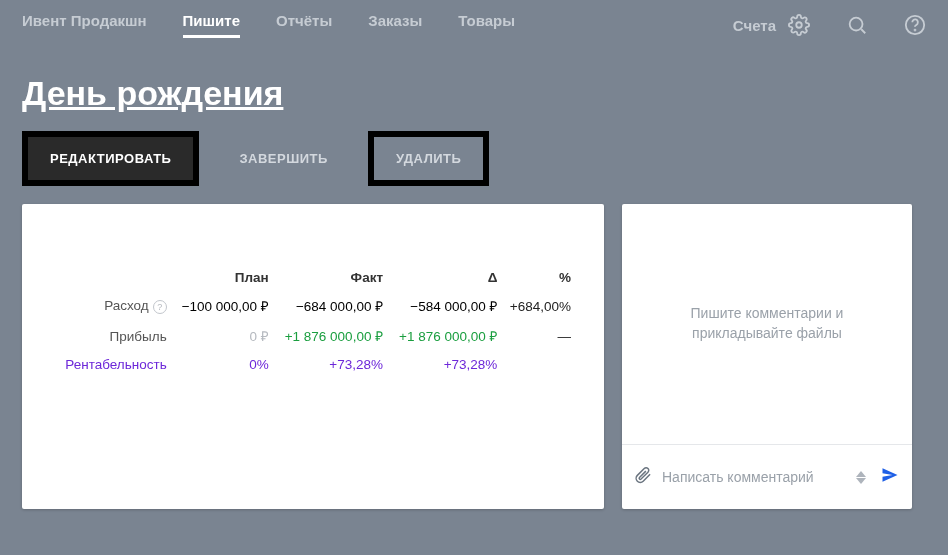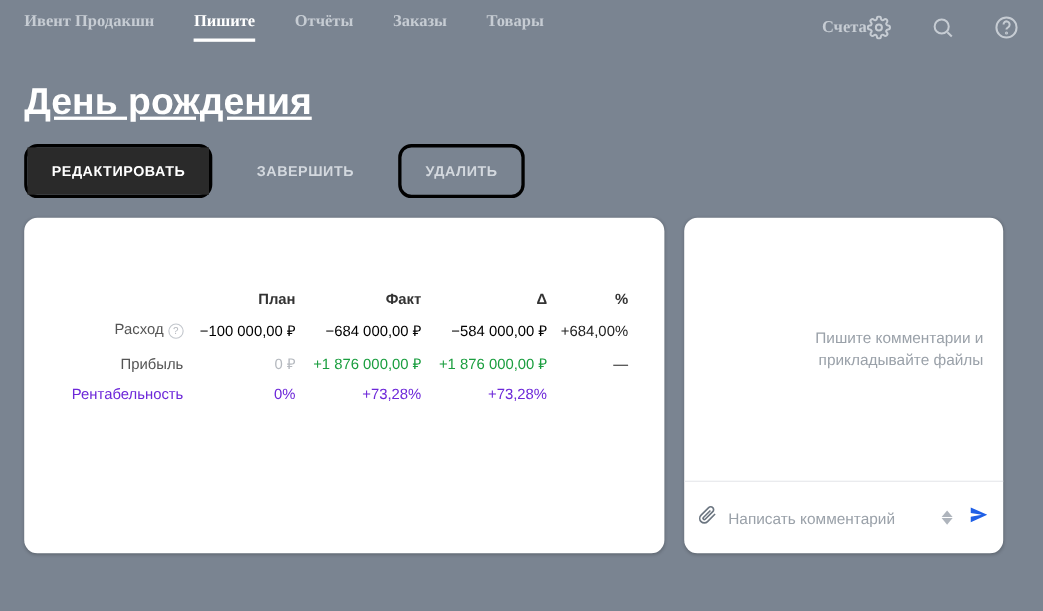--- a/index.html
+++ b/index.html
@@ -20,7 +20,6 @@
     color: #c6ccd3; font-size: 15px; font-weight: 600;
     cursor: pointer; padding-bottom: 6px;
     border-bottom: 3px solid transparent;
-    font-family: Liberation Serif, serif;
   }
   .nav-item.active {
     color: #fff; border-bottom-color: #fff;

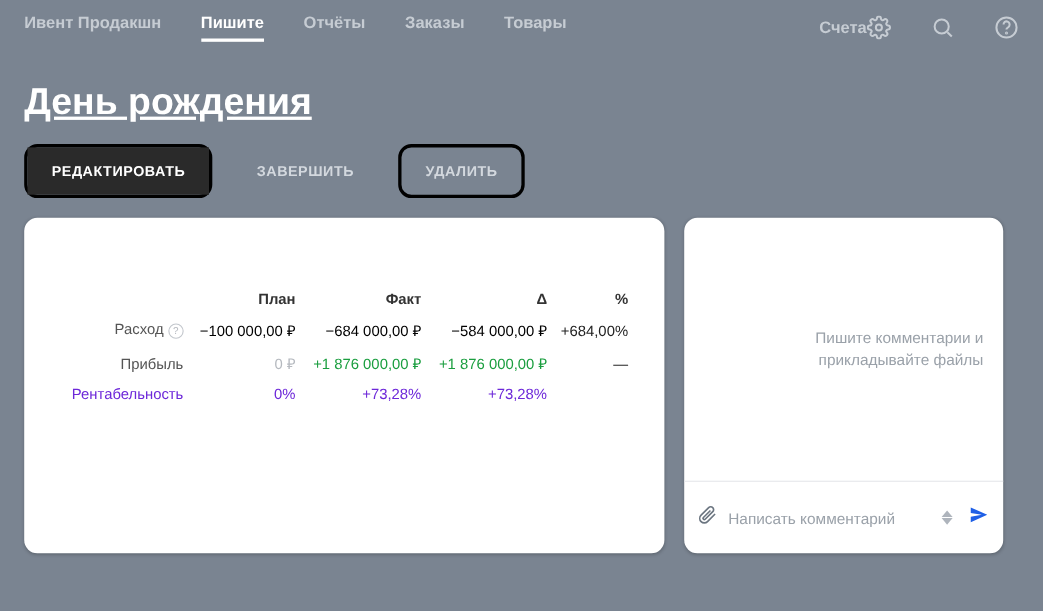--- a/index.html
+++ b/index.html
@@ -27,7 +27,7 @@
   .nav-spacer { flex: 1; }
   .nav-icon { color: #c6ccd3; cursor: pointer; display:flex; align-items:center;}
   .nav-icon svg { width: 22px; height: 22px; }
-  .accounts-group { display:flex; align-items:center; gap:0; }
+  .accounts-group { display:flex; align-items:center; gap:12px; }
 
   
   .page-title {

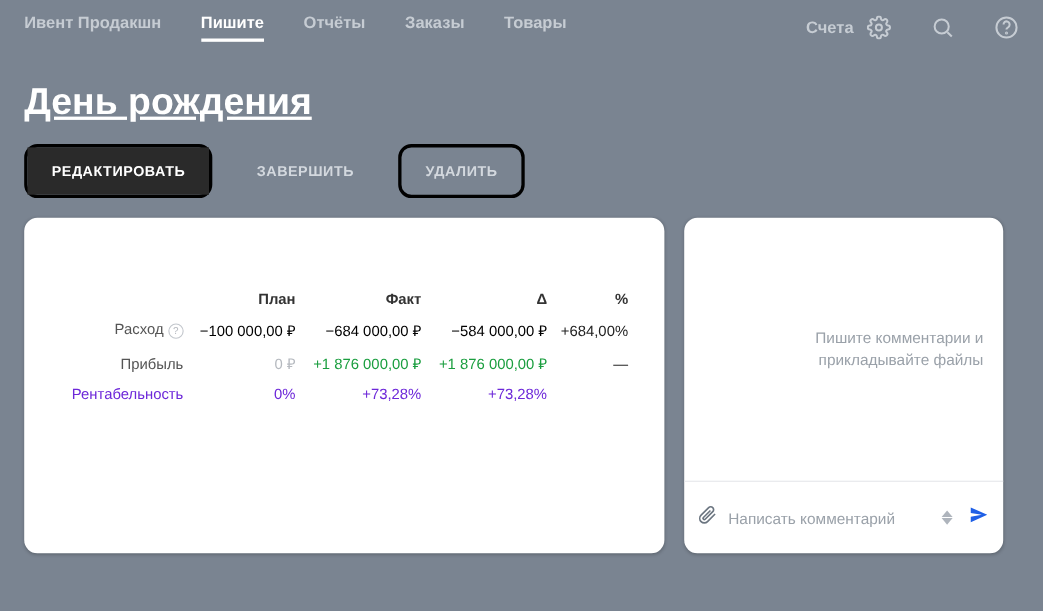--- a/index.html
+++ b/index.html
@@ -53,8 +53,8 @@
     background: #2a2a2a; color: #fff;
   }
   .highlight-box {
-    border: 3px solid #000000;
-    border-radius: 12px;
+    border: 6px solid #000000;
+    border-radius: 0;
     display: inline-block;
   }
 

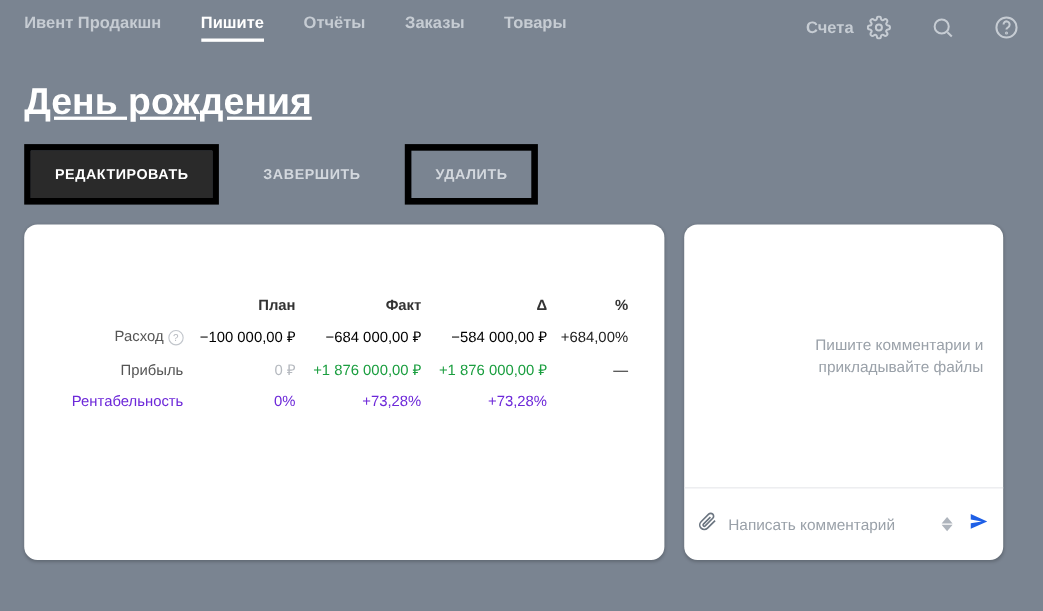--- a/index.html
+++ b/index.html
@@ -65,7 +65,7 @@
   }
   .panel {
     background: #fff;
-    border-radius: 12px;
+    border-radius: 2px;
     box-shadow: 0 1px 3px rgba(0,0,0,0.2);
   }
   .panel-left {

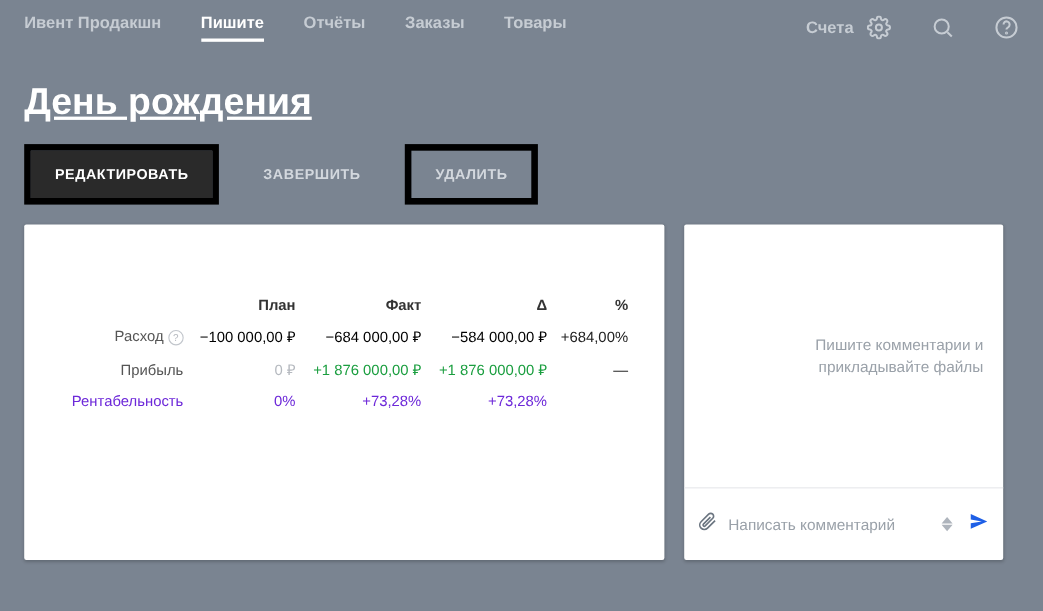--- a/index.html
+++ b/index.html
@@ -98,7 +98,7 @@
   .comments-placeholder {
     flex: 1;
     display:flex; align-items:center; justify-content:center;
-    color: #9aa1a9; font-size: 14px; text-align:right;
+    color: #9aa1a9; font-size: 14px; text-align:center;
     padding: 0 18px; line-height:1.4;
   }
   .comment-input-row {

